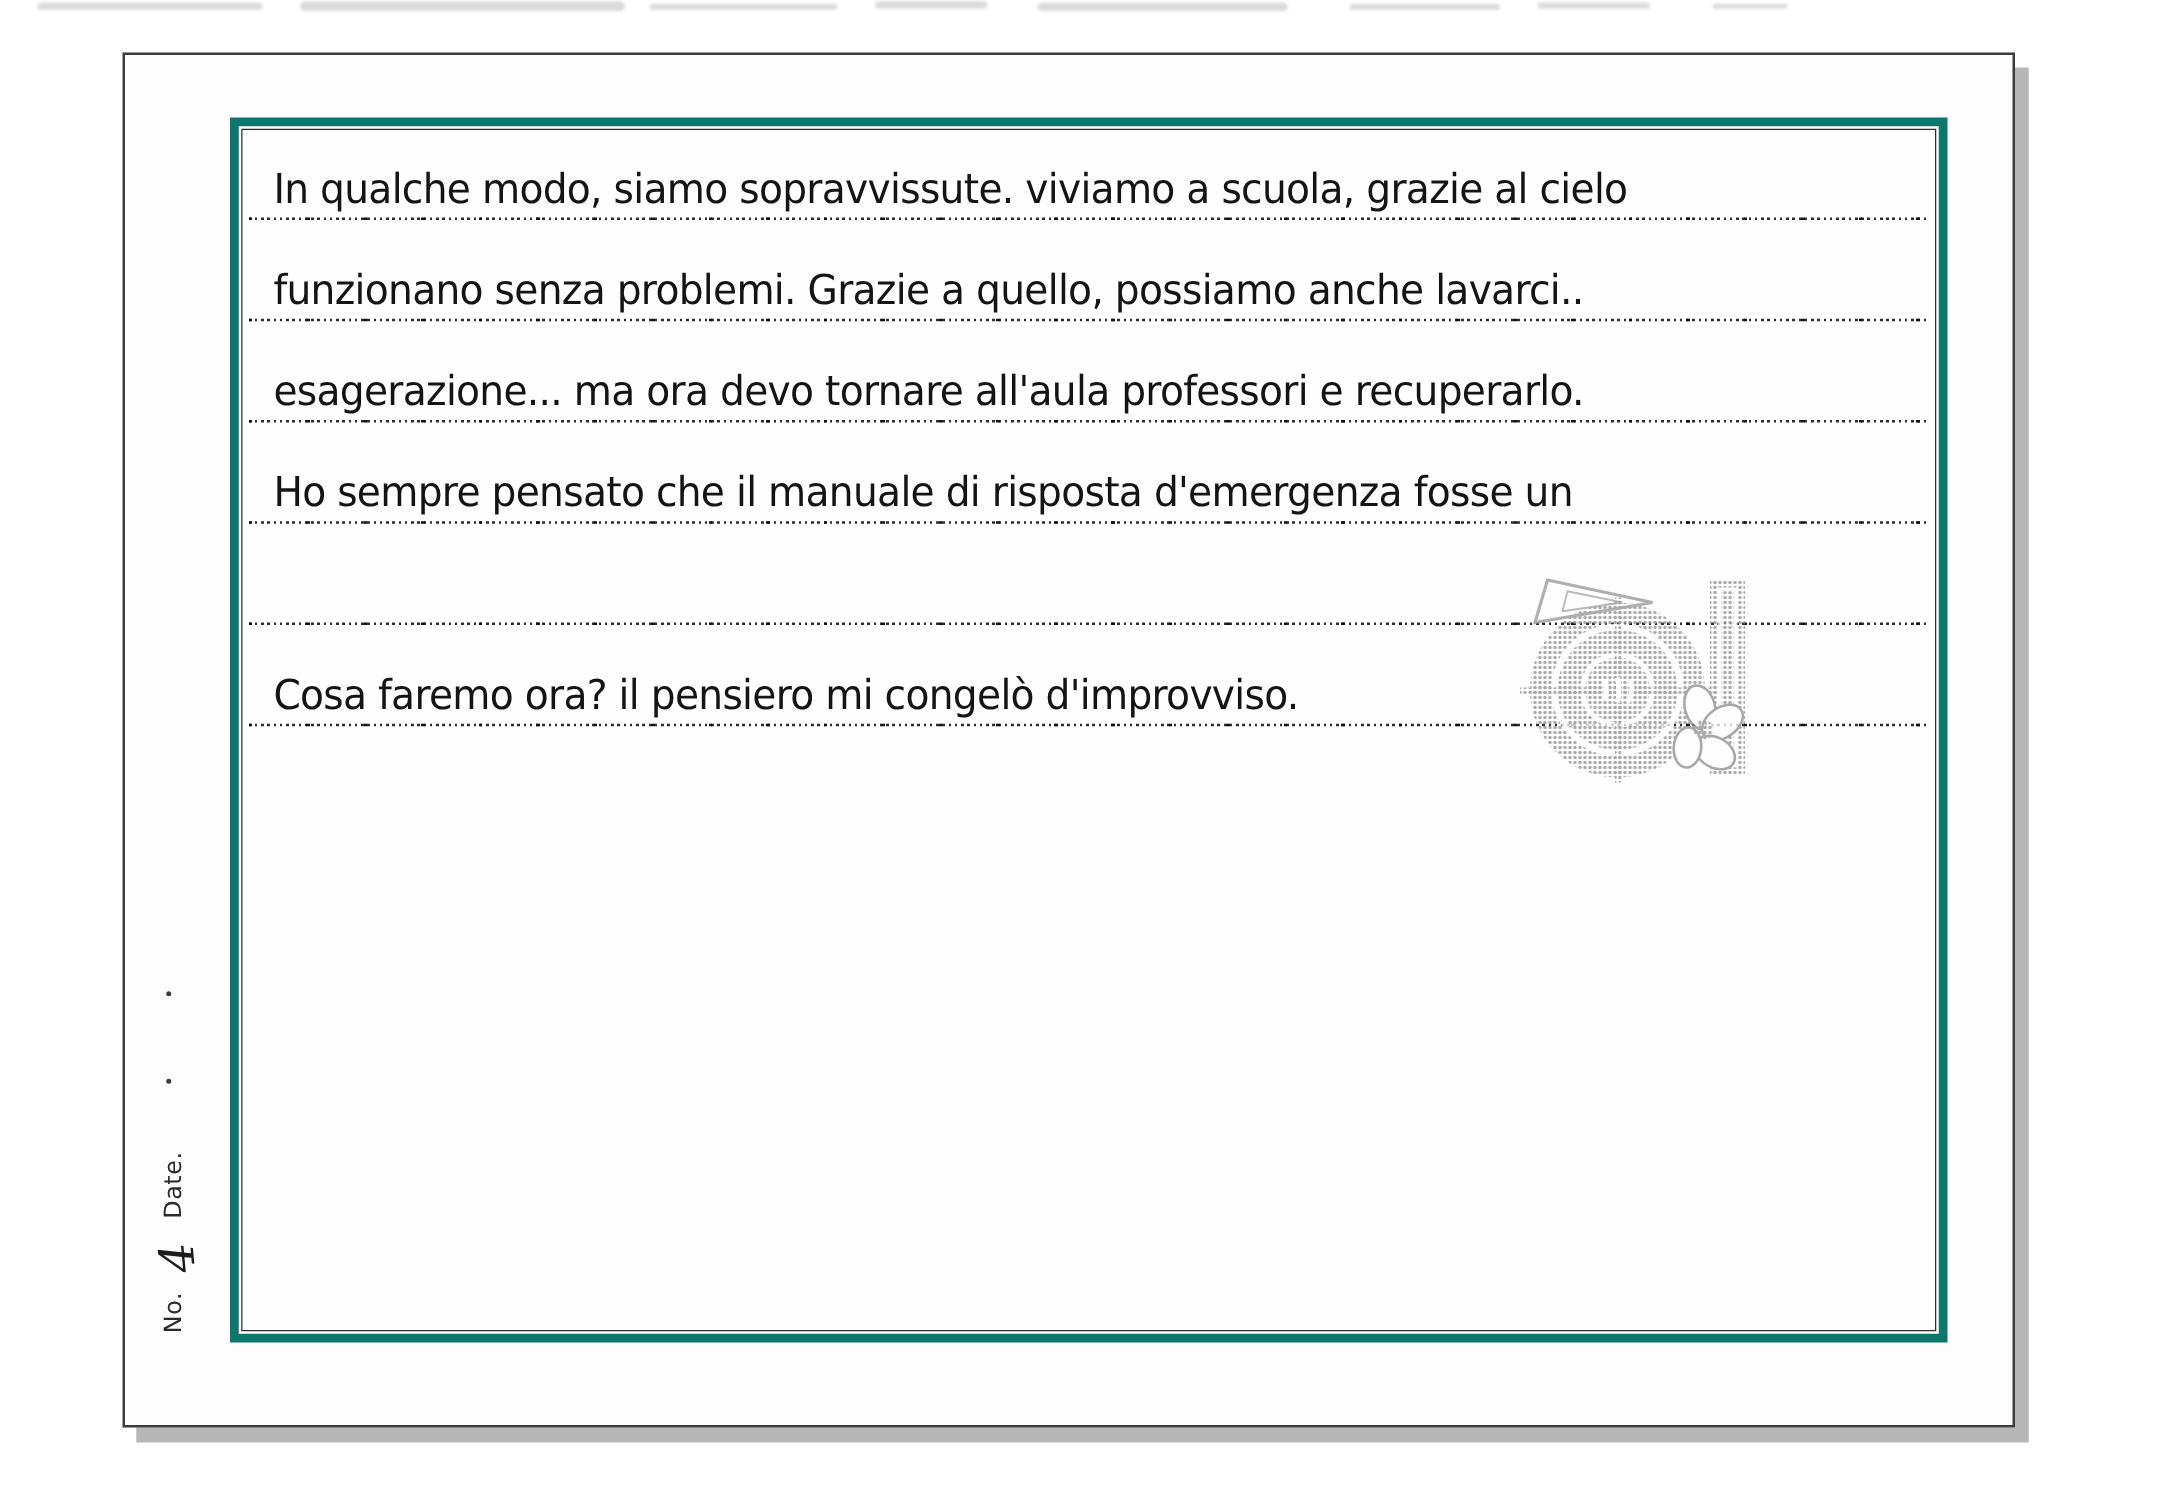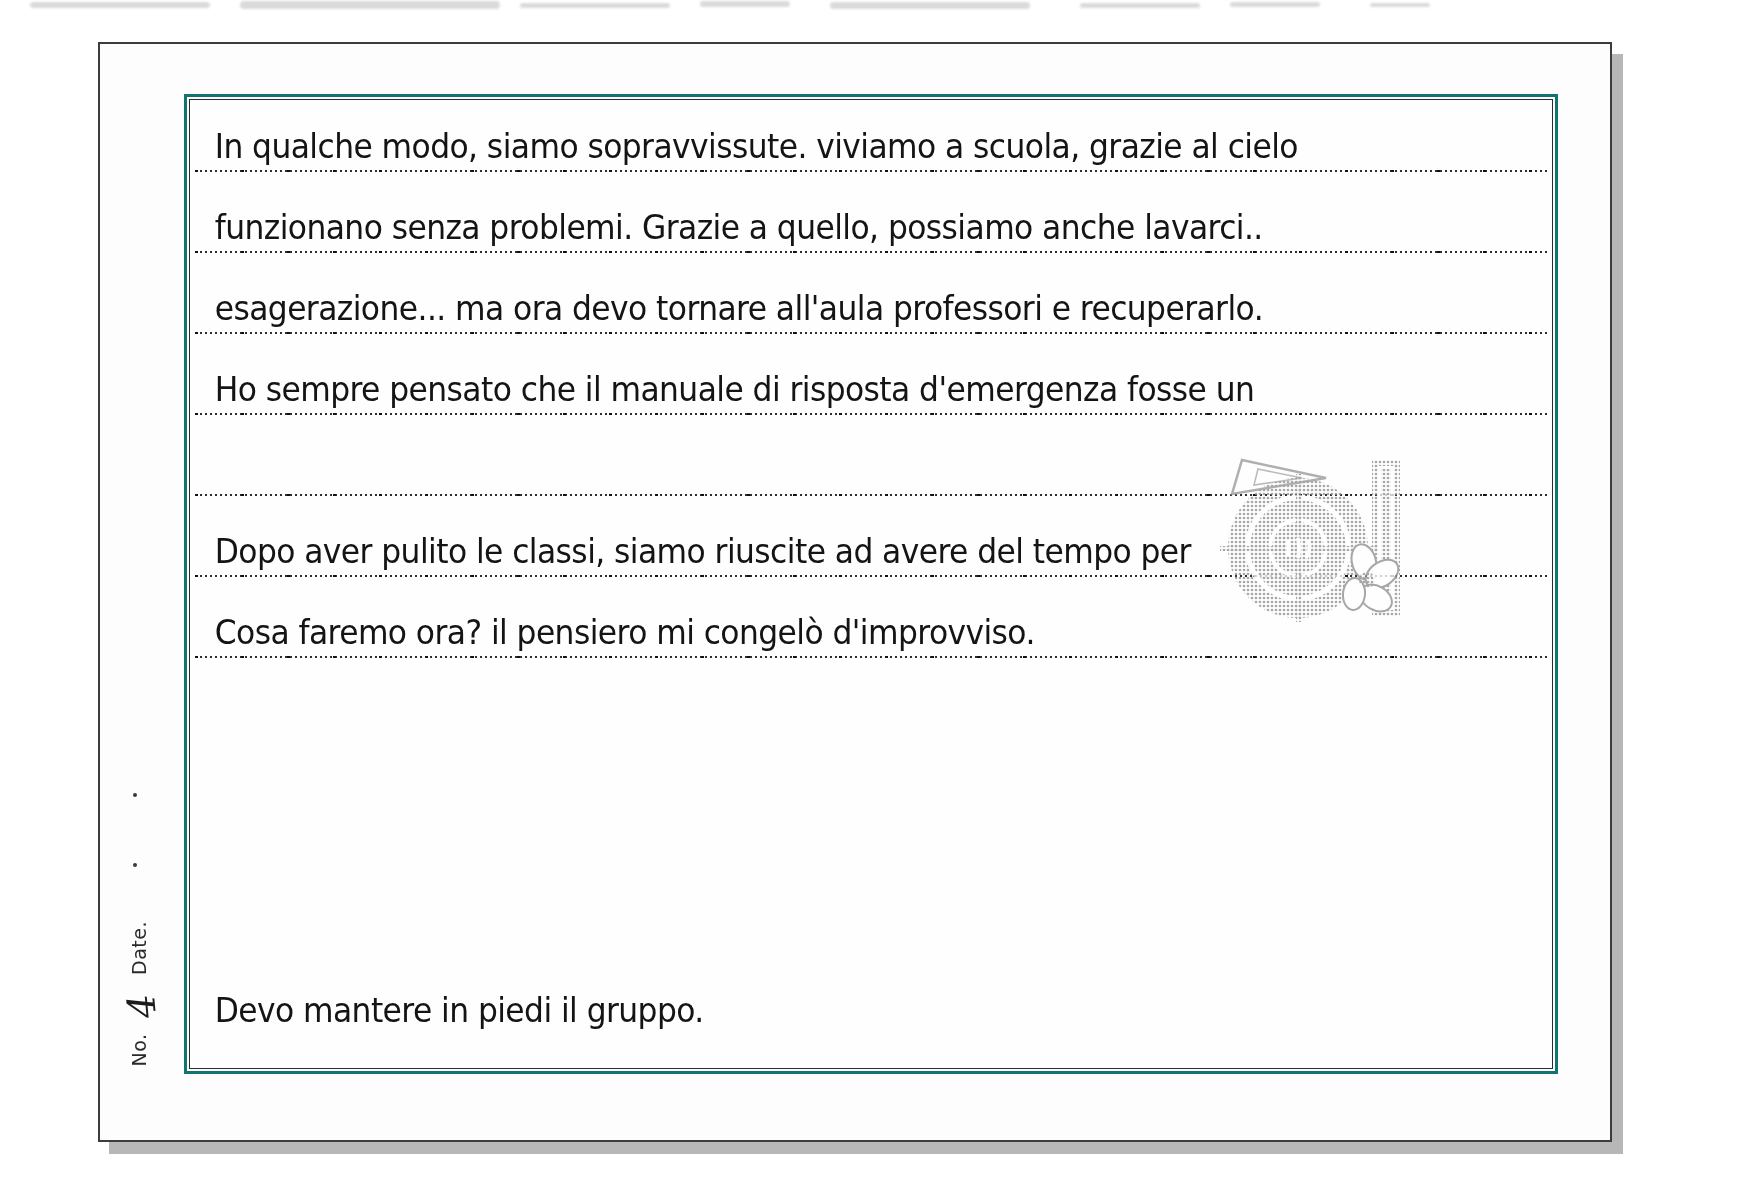--- a/index.html
+++ b/index.html
@@ -51,7 +51,7 @@
   
   .ruled-box{
     position:absolute;left:84px;top:50px;width:1374px;height:980px;
-    border:3px solid #0f766e;box-sizing:border-box;background:#fefefe;
+    border:7px solid #0f766e;box-sizing:border-box;background:#fefefe;
   }
   .ruled-inner{
     position:absolute;inset:2px;border:1px solid #2c2c2c;

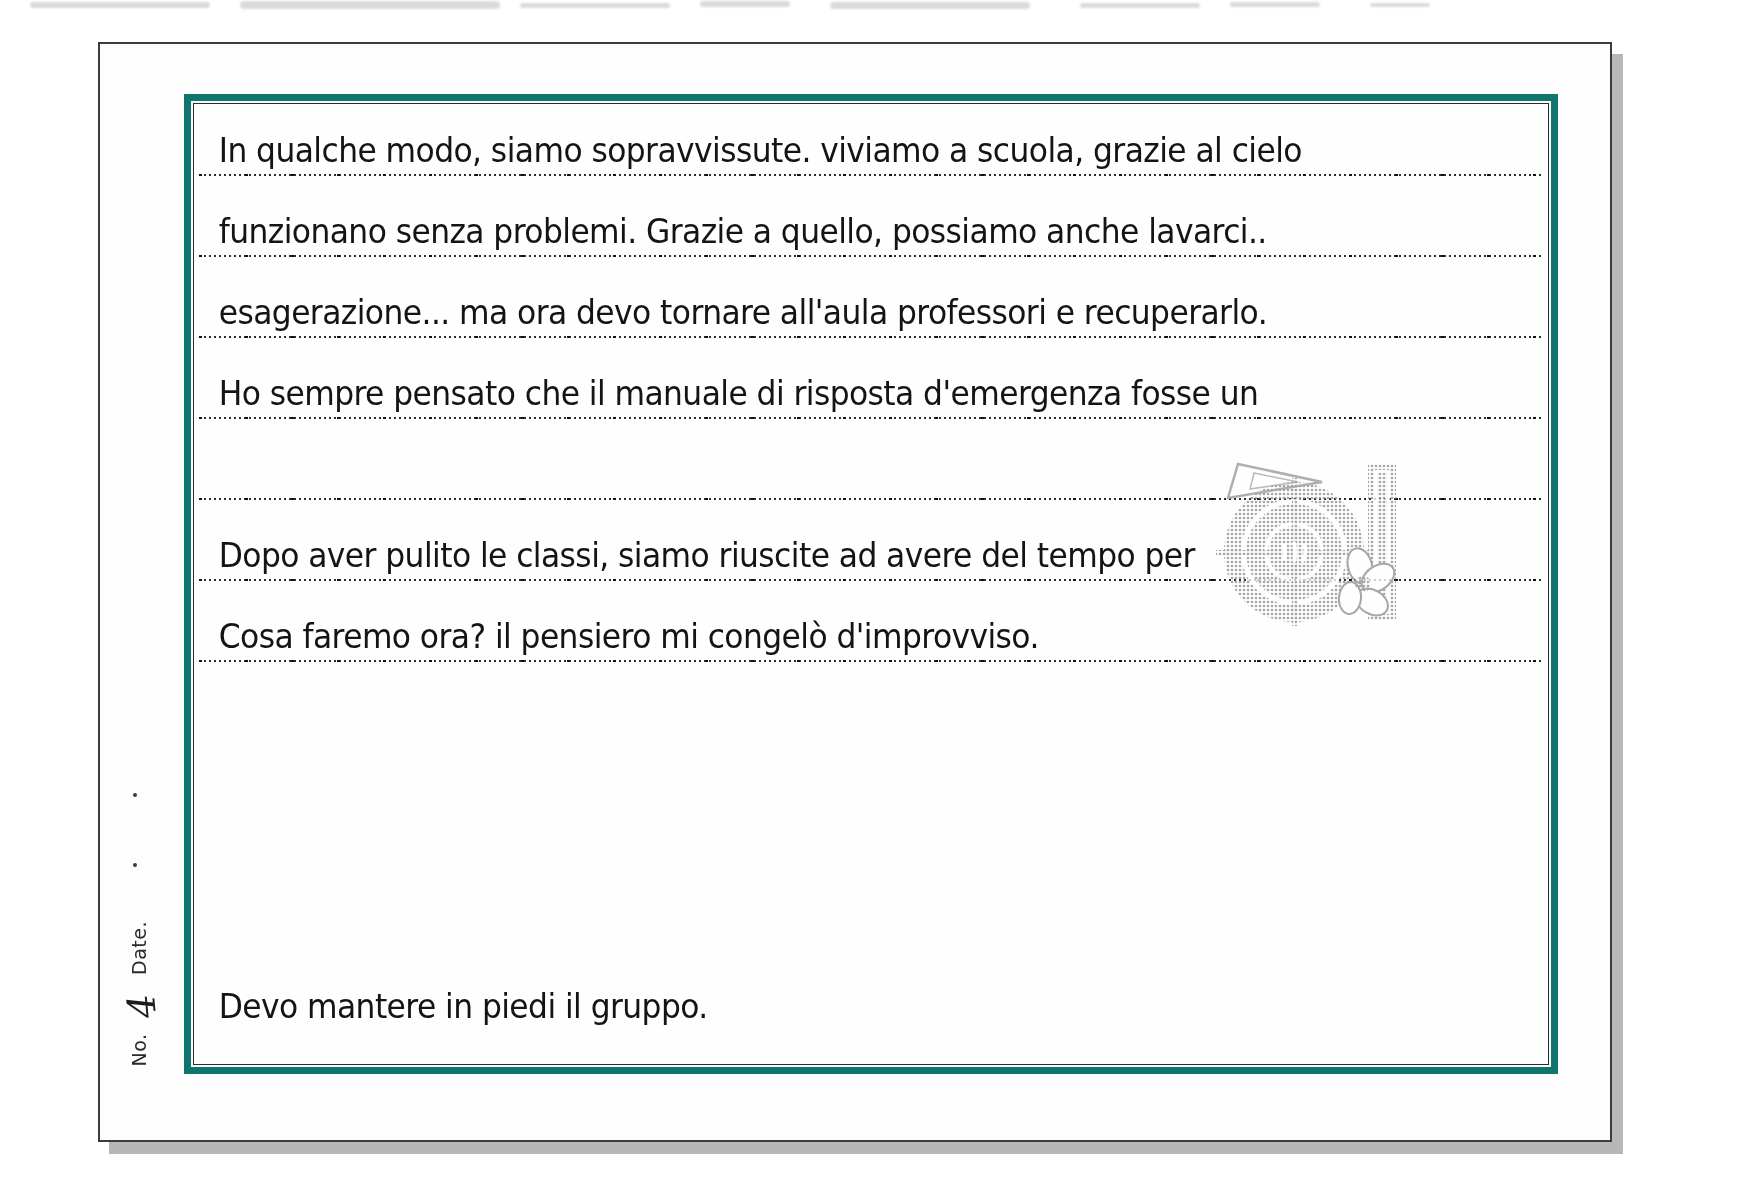--- a/index.html
+++ b/index.html
@@ -123,9 +123,6 @@
           <span class="txt"></span>
         </div>
       <div class="row">
-          <span class="txt">Dopo aver pulito le classi, siamo riuscite ad avere del tempo per</span>
-        </div>
-      <div class="row">
           <span class="txt">Cosa faremo ora? il pensiero mi congelò d'improvviso.</span>
         </div>
       <div class="row last">

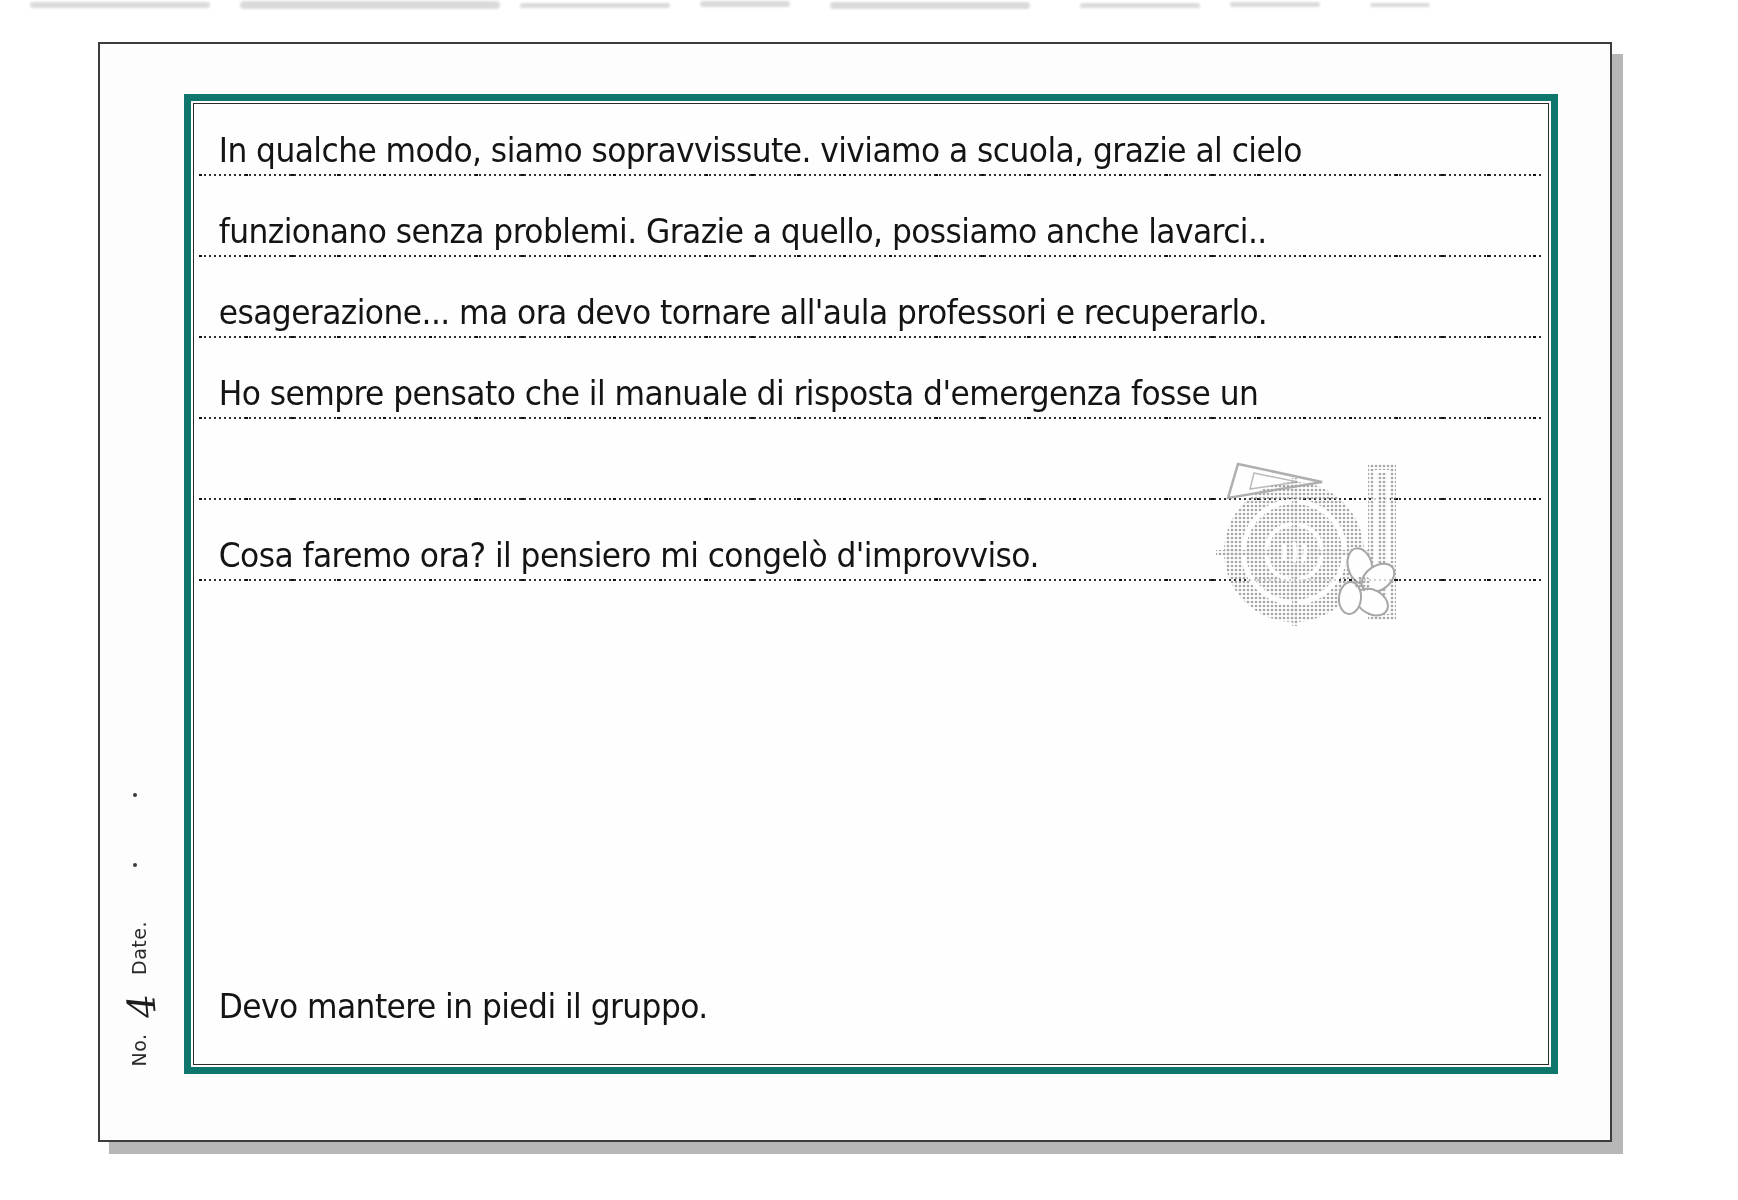--- a/index.html
+++ b/index.html
@@ -125,9 +125,6 @@
       <div class="row">
           <span class="txt">Cosa faremo ora? il pensiero mi congelò d'improvviso.</span>
         </div>
-      <div class="row last">
-          <span class="txt">Devo mantere in piedi il gruppo.</span>
-        </div>
 
       <div class="watermark">
         <svg width="192" height="178" viewBox="0 0 192 178" xmlns="http://www.w3.org/2000/svg">

